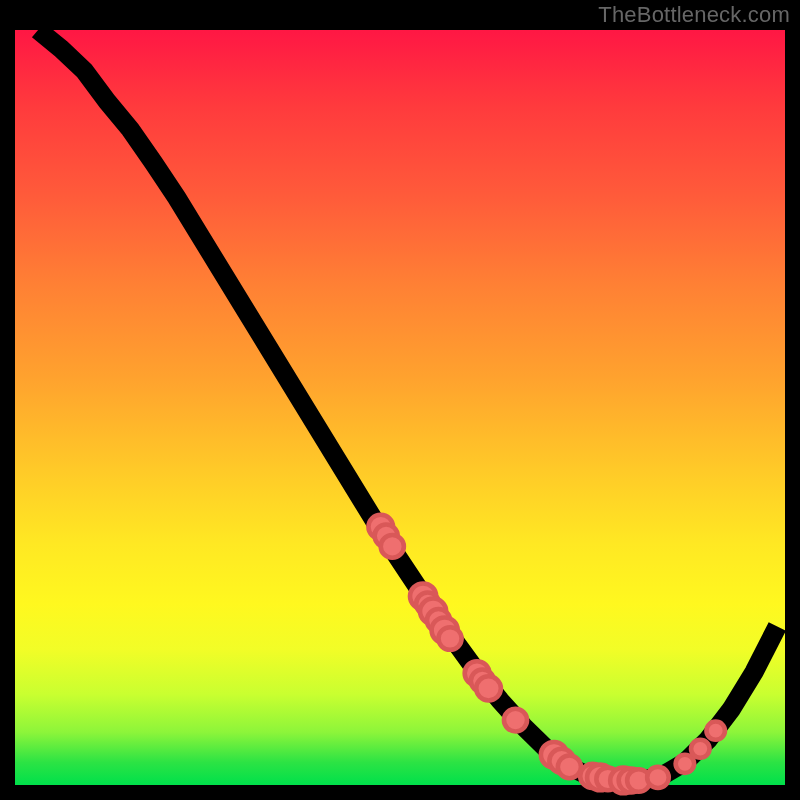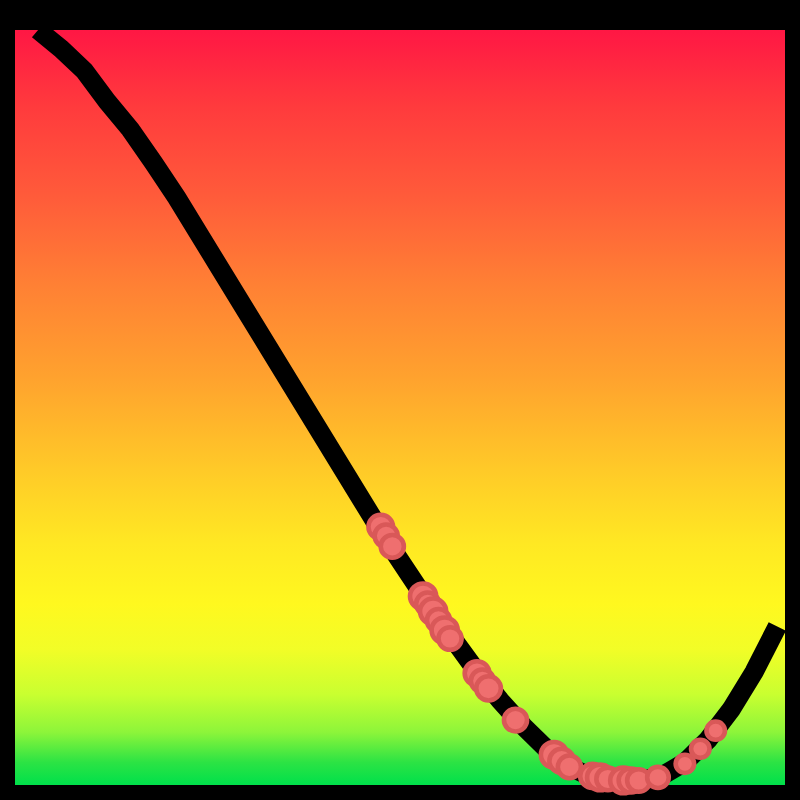--- a/index.html
+++ b/index.html
@@ -72,6 +72,7 @@
 <body>
 
 <div class="outer">
+  <div class="attribution">TheBottleneck.com</div>
 
   <div class="plot">
     <svg viewBox="0 0 100 100" preserveAspectRatio="none">

